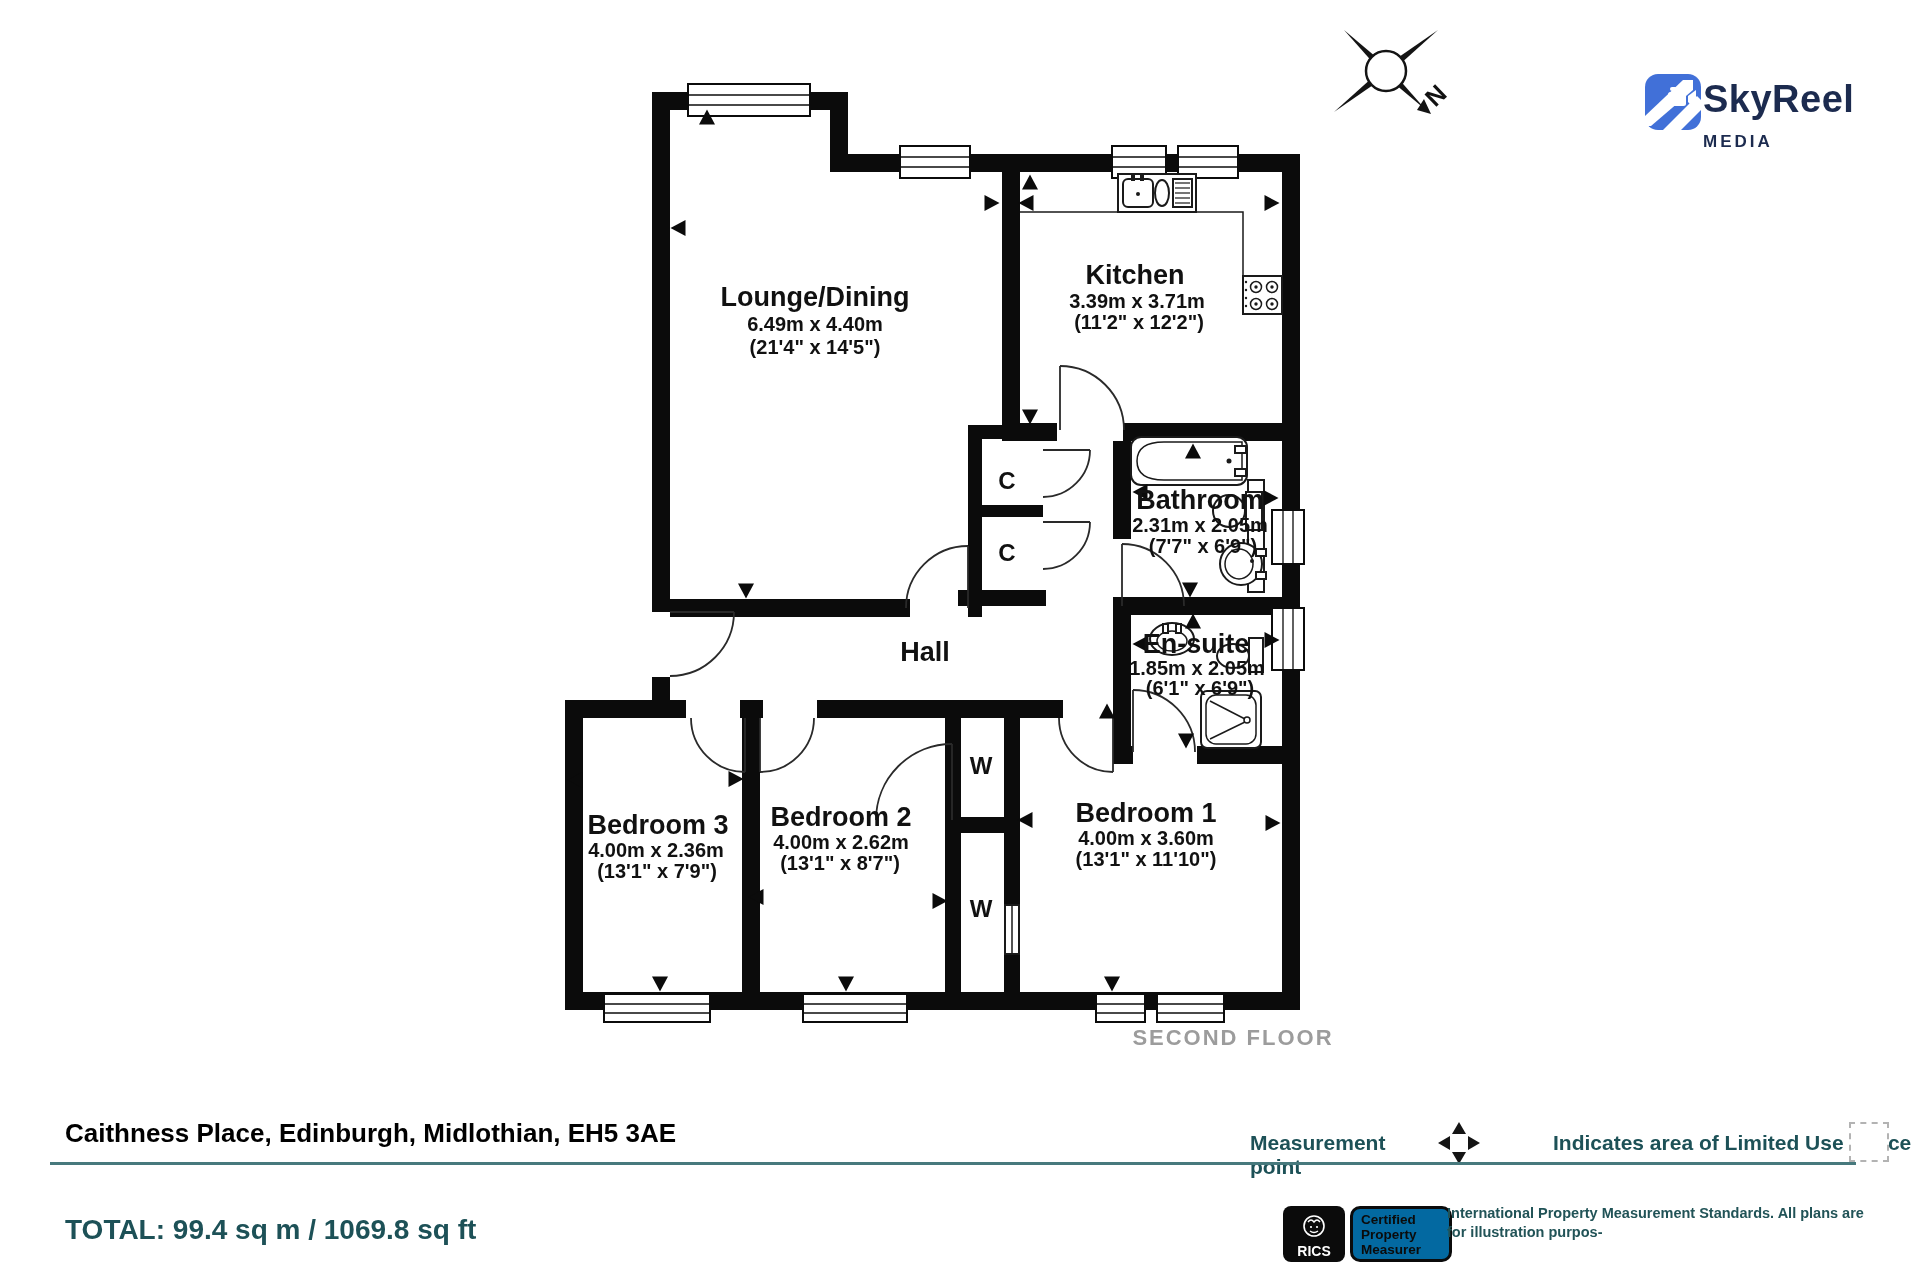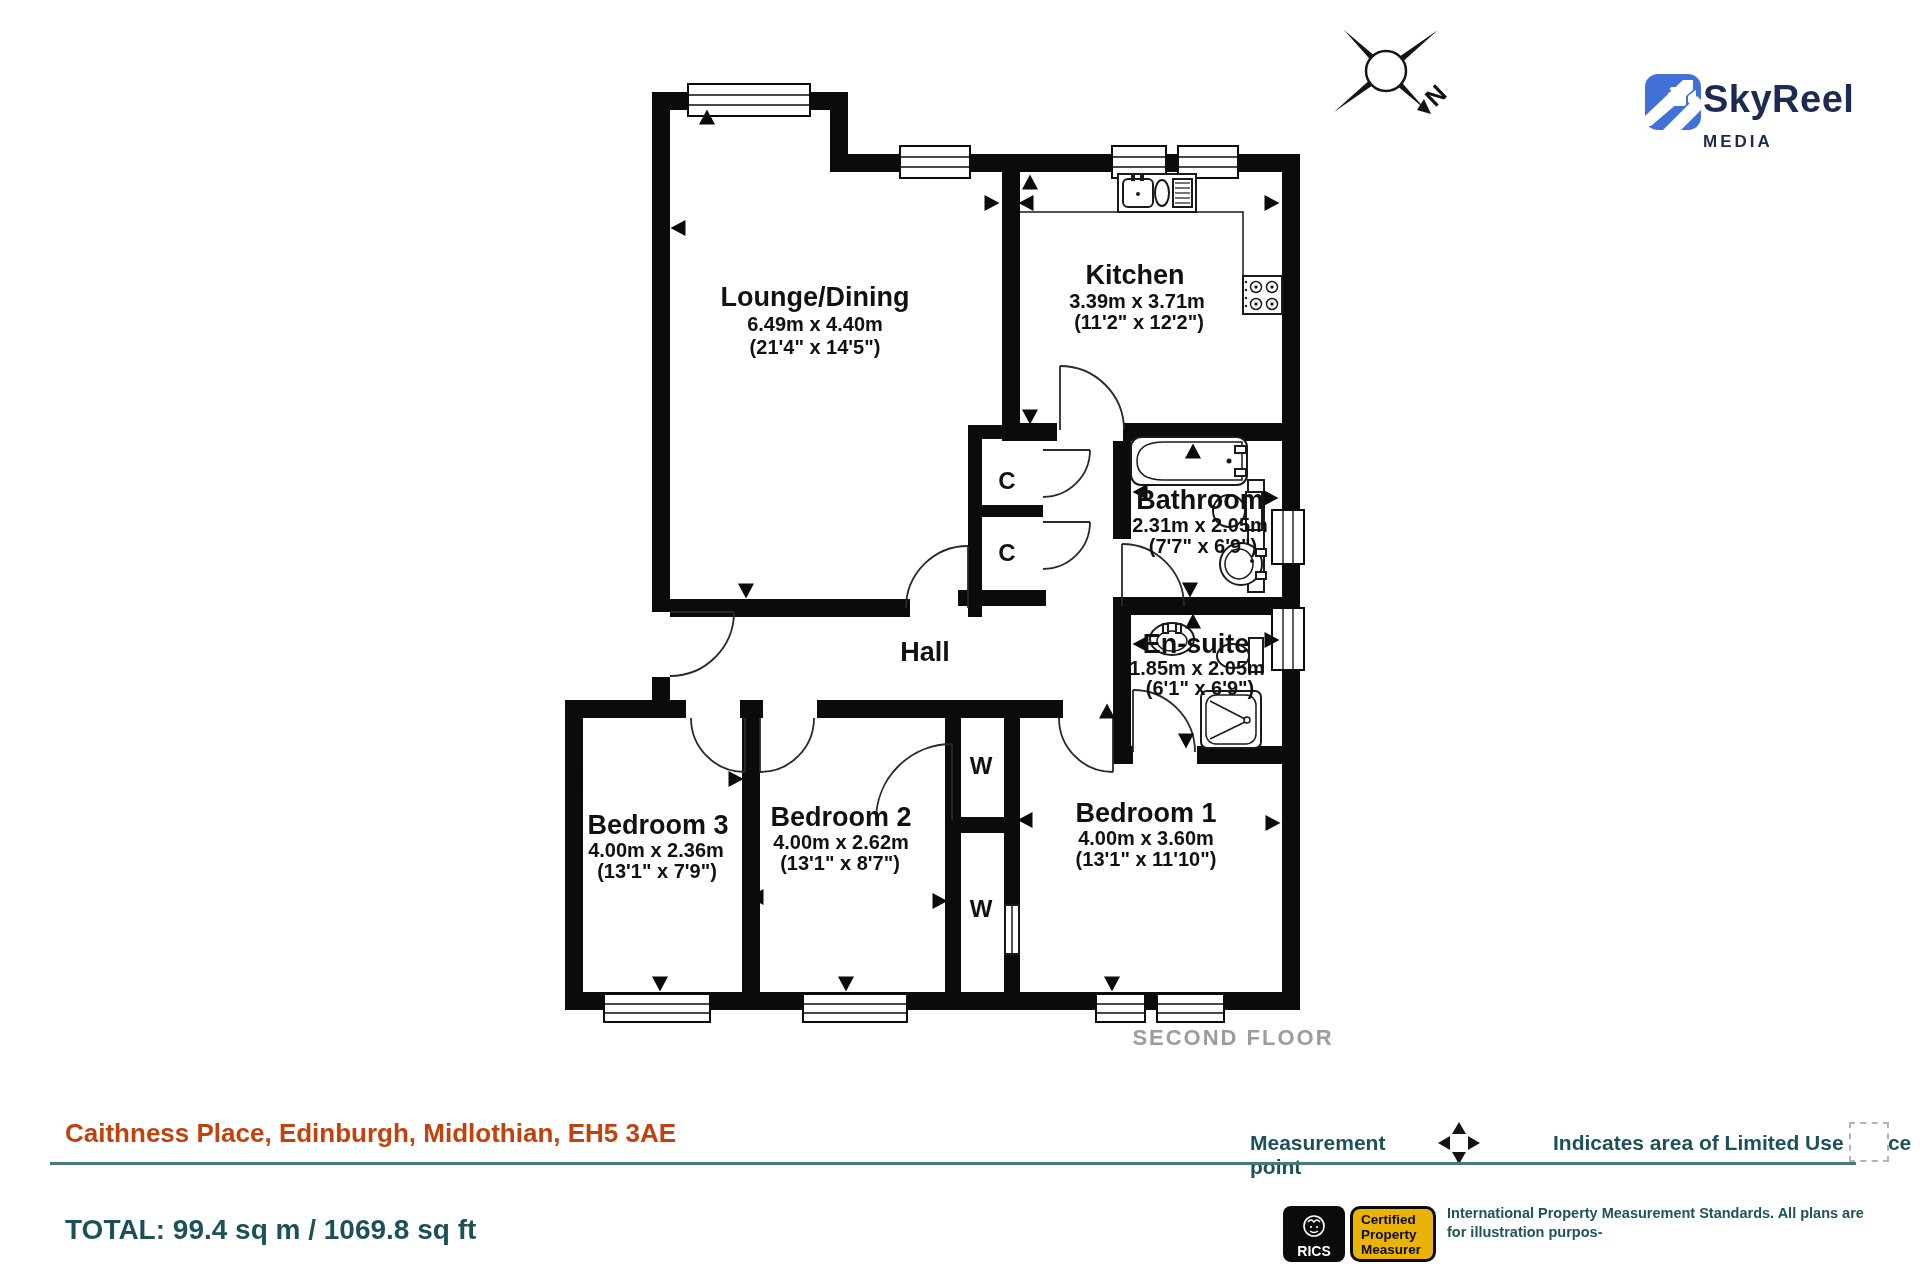--- a/index.html
+++ b/index.html
@@ -18,7 +18,7 @@
   .win{fill:#ffffff;stroke:#0b0b0b;stroke-width:2;}
   .winline{stroke:#0b0b0b;stroke-width:1.3;}
   
-  .address{position:absolute;left:65px;top:1118px;font-size:26px;font-weight:bold;color:#c2410c;}
+  .address{position:absolute;left:65px;top:1118px;font-size:26px;font-weight:bold;color:#000000;}
   .sep{position:absolute;left:50px;top:1162px;width:1806px;height:2.5px;background:#47797d;}
   .approx{position:absolute;left:65px;top:1188px;font-size:23px;font-weight:bold;color:#1d5157;}
   .total{position:absolute;left:65px;top:1214px;font-size:28px;font-weight:700;color:#1d5157;}

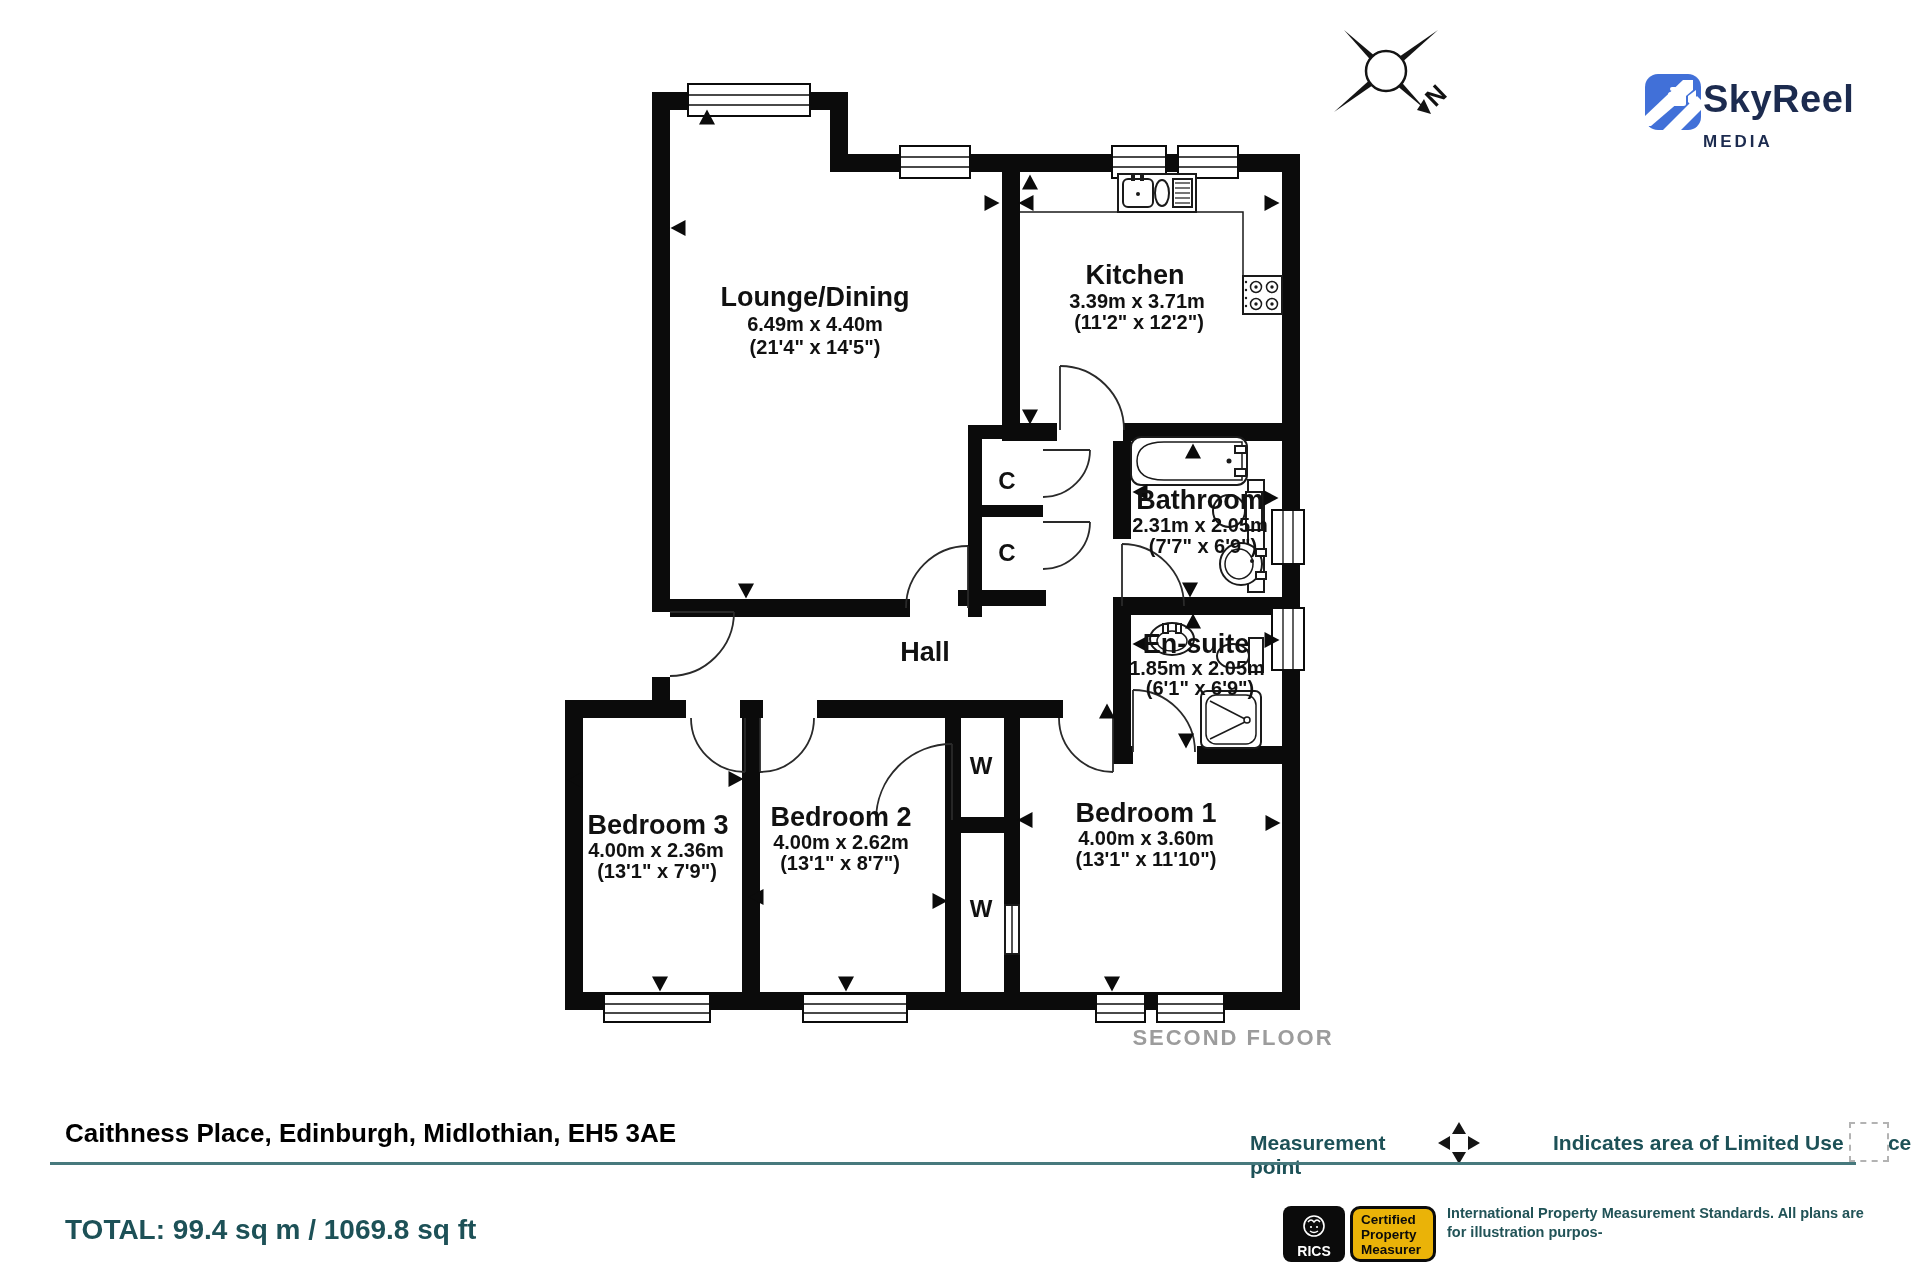--- a/index.html
+++ b/index.html
@@ -27,8 +27,8 @@
   .dashedbox{position:absolute;left:1849px;top:1122px;width:36px;height:36px;border:2px dashed #b3b3b3;background:#fff;}
   .disclaimer{position:absolute;left:1447px;top:1204px;width:440px;color:#215357;}
   .disclaimer div{font-size:14.5px;font-weight:600;line-height:19px;}
-  .ricsbadge{position:absolute;left:1350px;top:1206px;width:86px;height:56px;border:3px solid #0b0b0b;
-             border-radius:10px;box-sizing:border-box;background:#eab308;padding:3px 0 0 8px;}
+  .ricsbadge{position:absolute;left:1350px;top:1206px;width:102px;height:56px;border:3px solid #0b0b0b;
+             border-radius:10px;box-sizing:border-box;background:#0369a1;padding:3px 0 0 8px;}
   .ricsbadge div{font-size:13.5px;font-weight:bold;color:#0b0b0b;line-height:15px;}
   .brandname{position:absolute;left:1703px;top:78px;font-size:38px;font-weight:800;color:#1c2b4f;letter-spacing:.5px;}
   .brandsub{position:absolute;left:1703px;top:124px;width:145px;text-align:left;font-size:17px;font-weight:bold;

